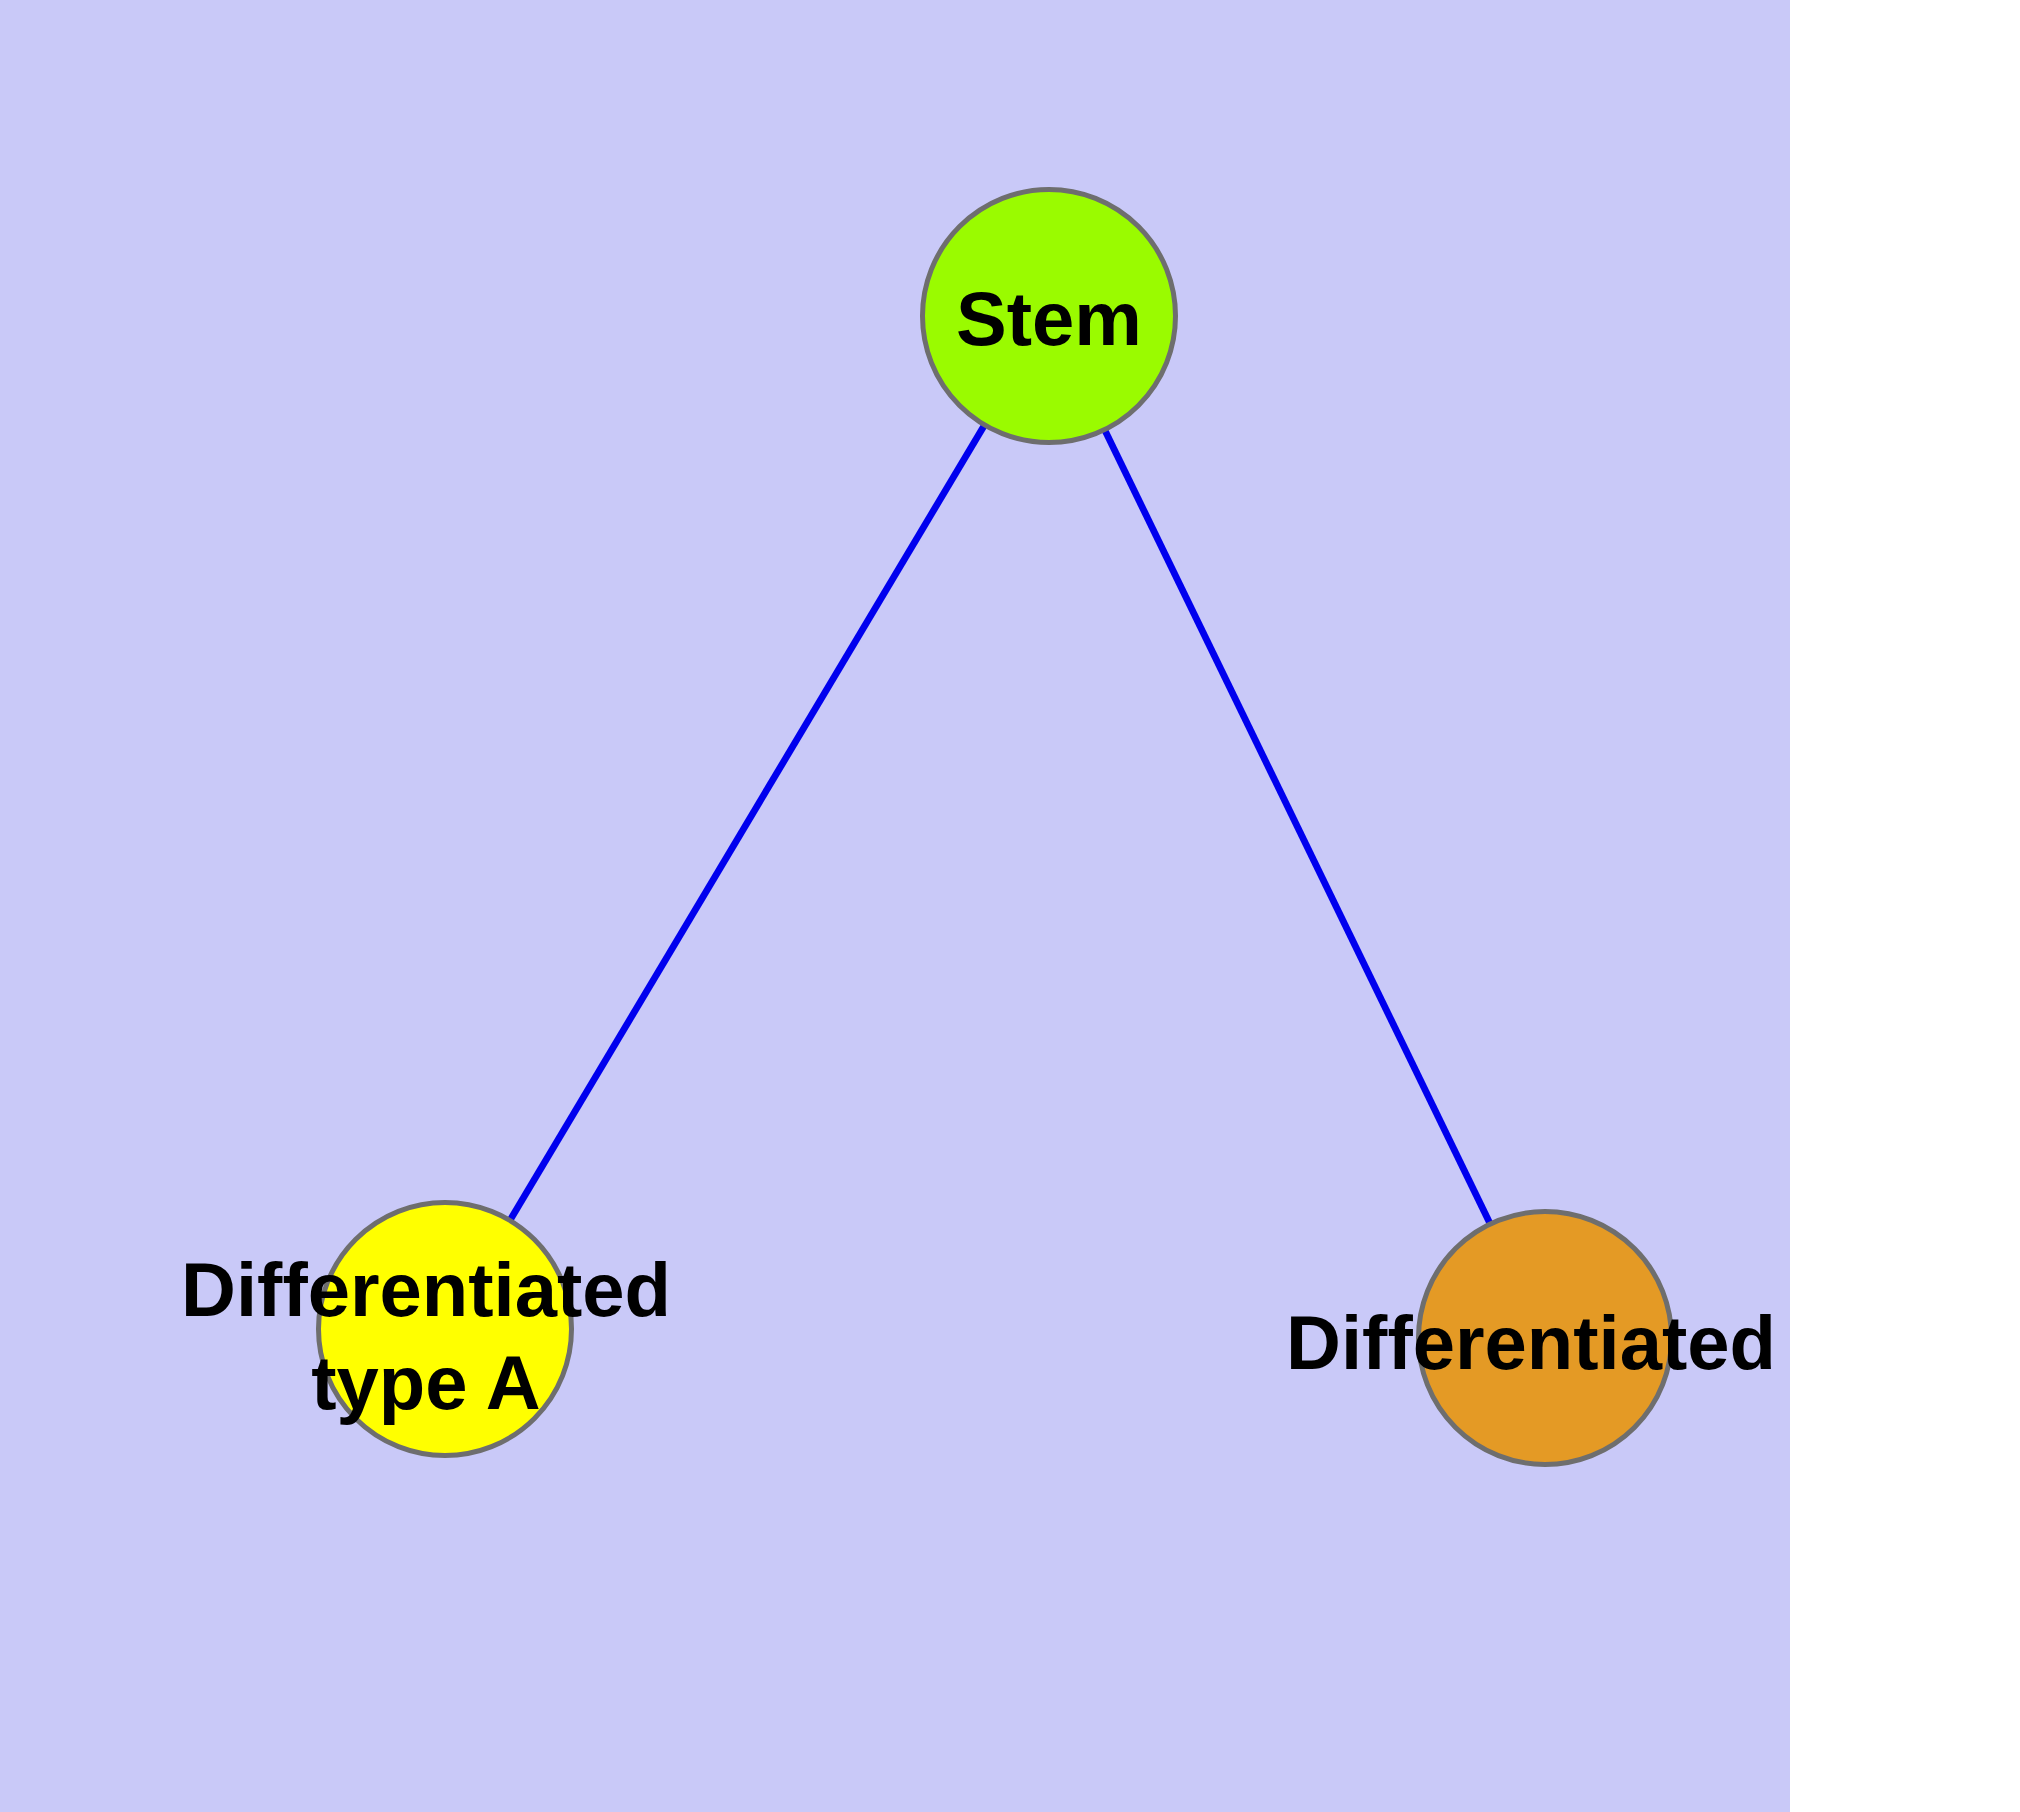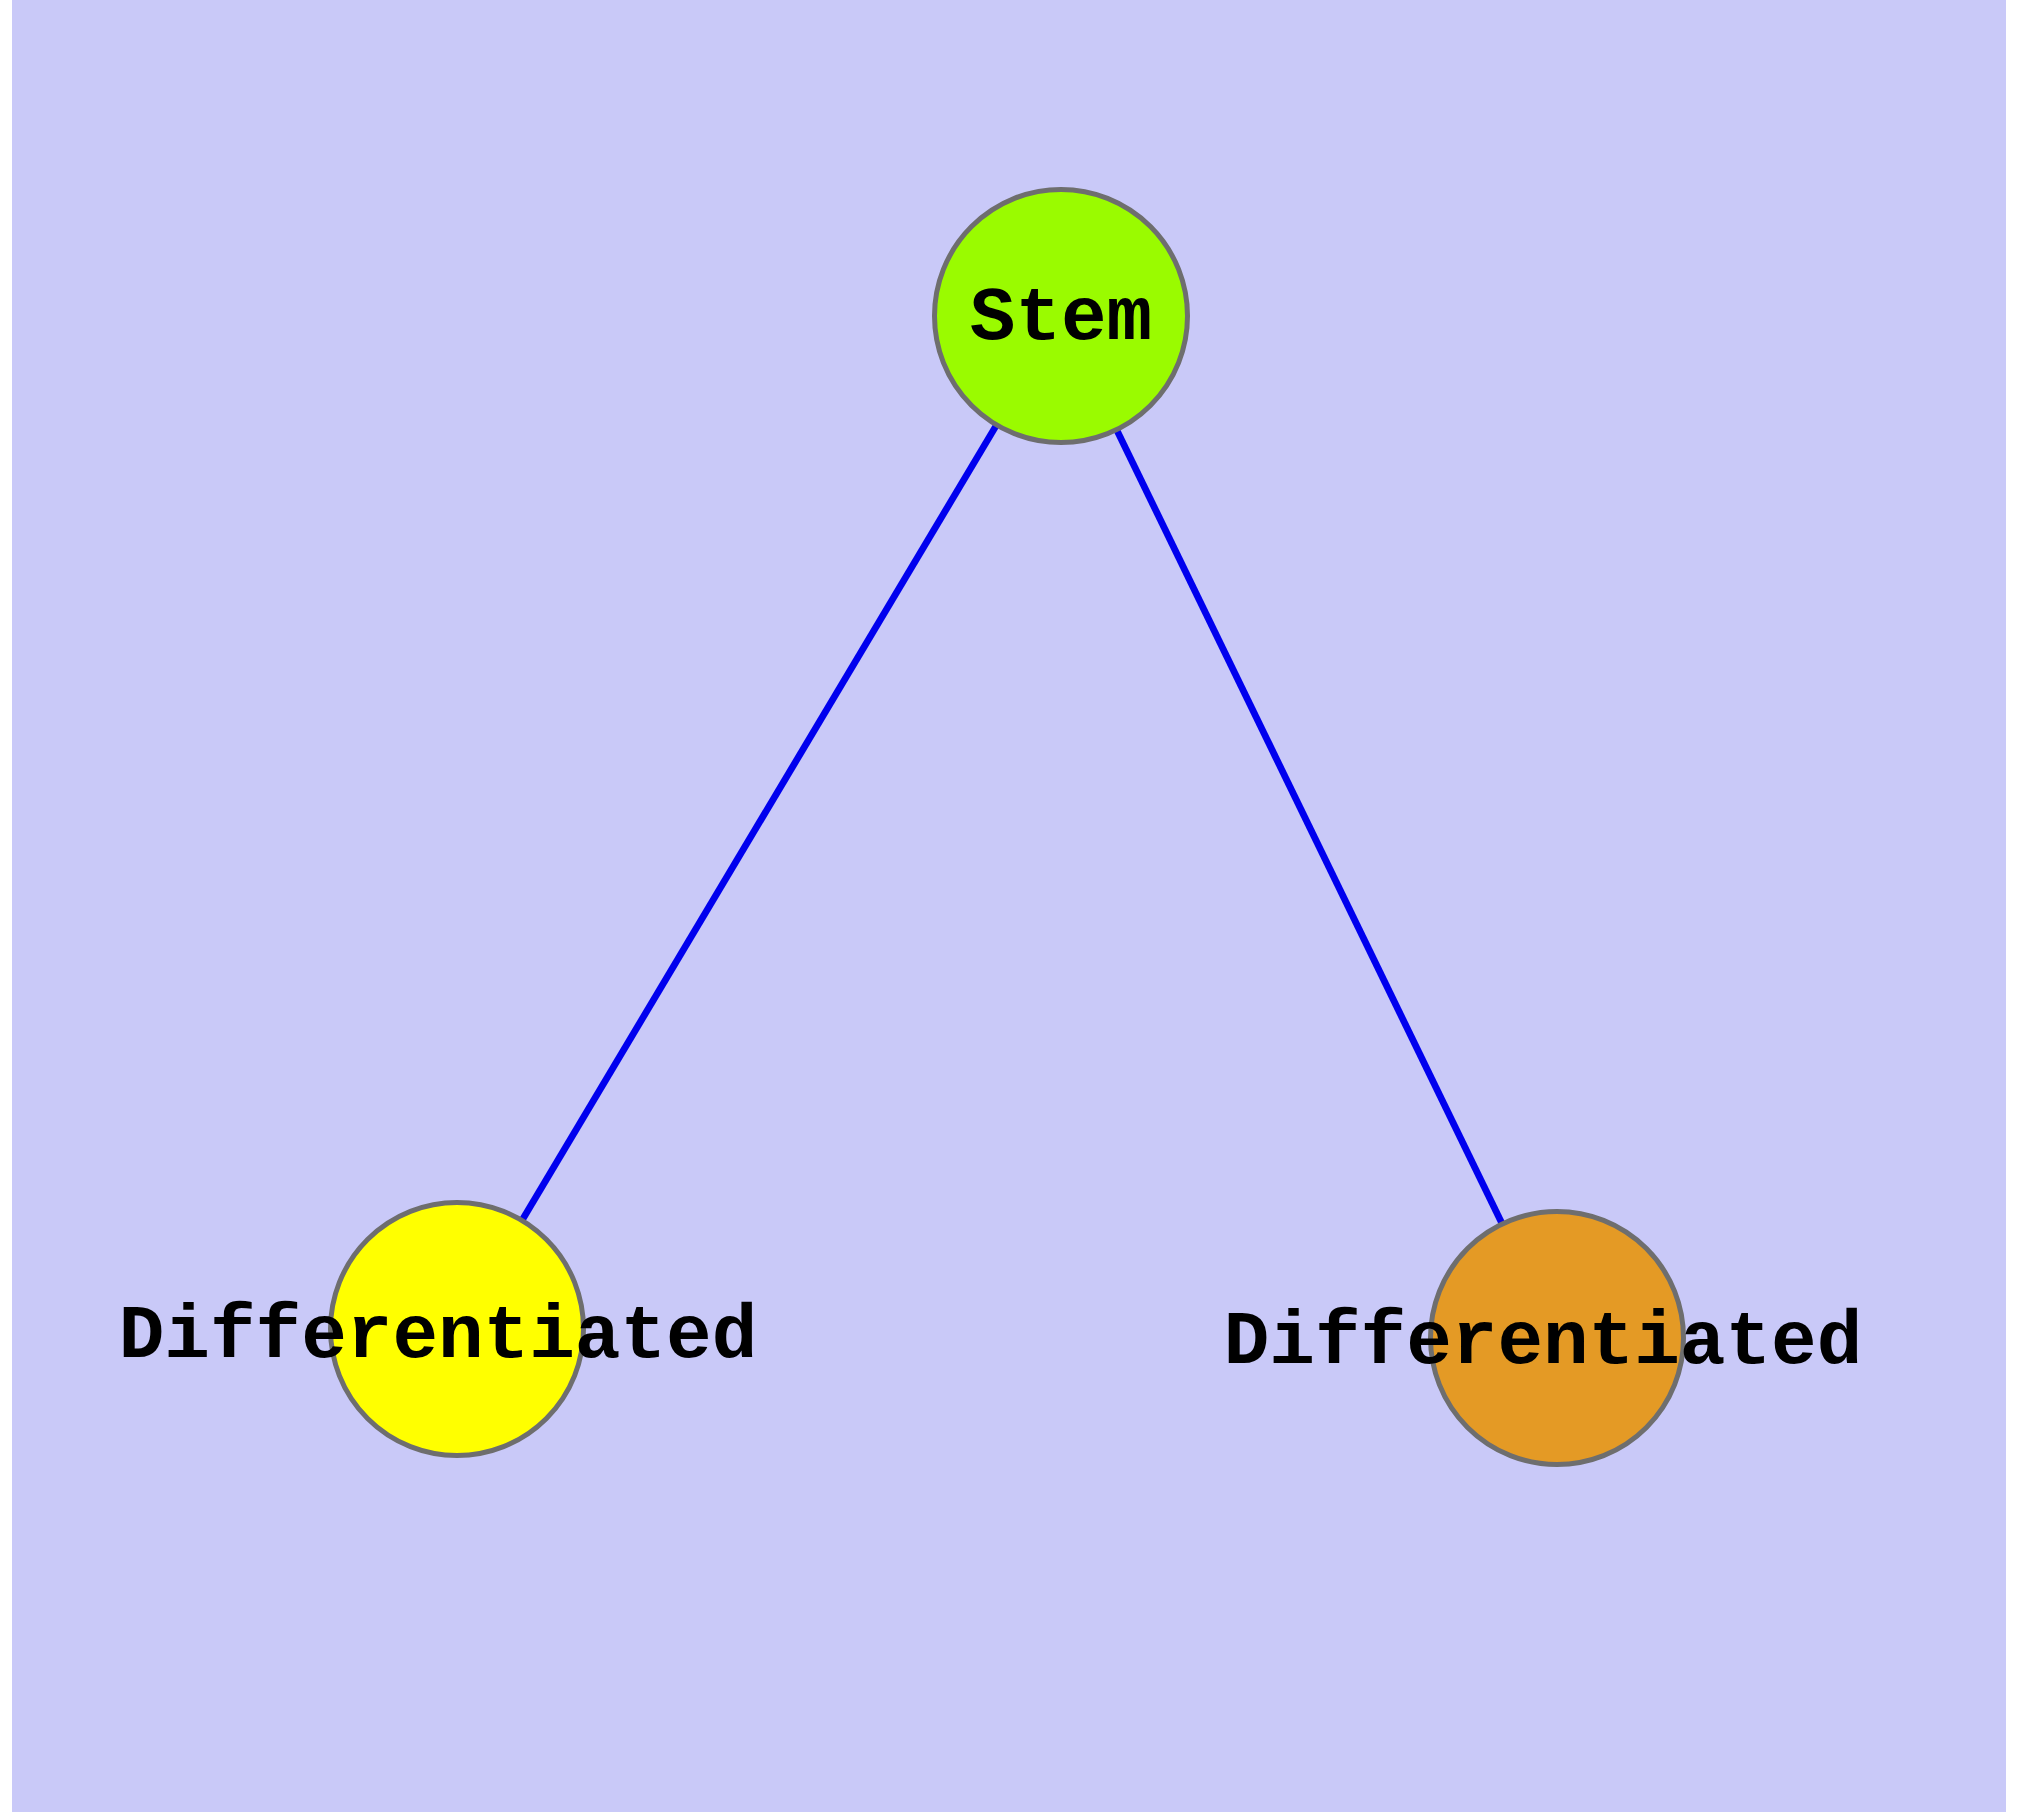--- a/index.html
+++ b/index.html
@@ -8,11 +8,10 @@
   }
   .canvas {
     position: relative;
-    width: 1994px;
+    width: 1790px;
     height: 1812px;
     overflow: hidden;
-    font-family: Liberation Mono, monospace;
-    margin-left: 12px;
+    font-family: Liberation Sans, sans-serif;
   }
   .edge-layer {
     position: absolute;

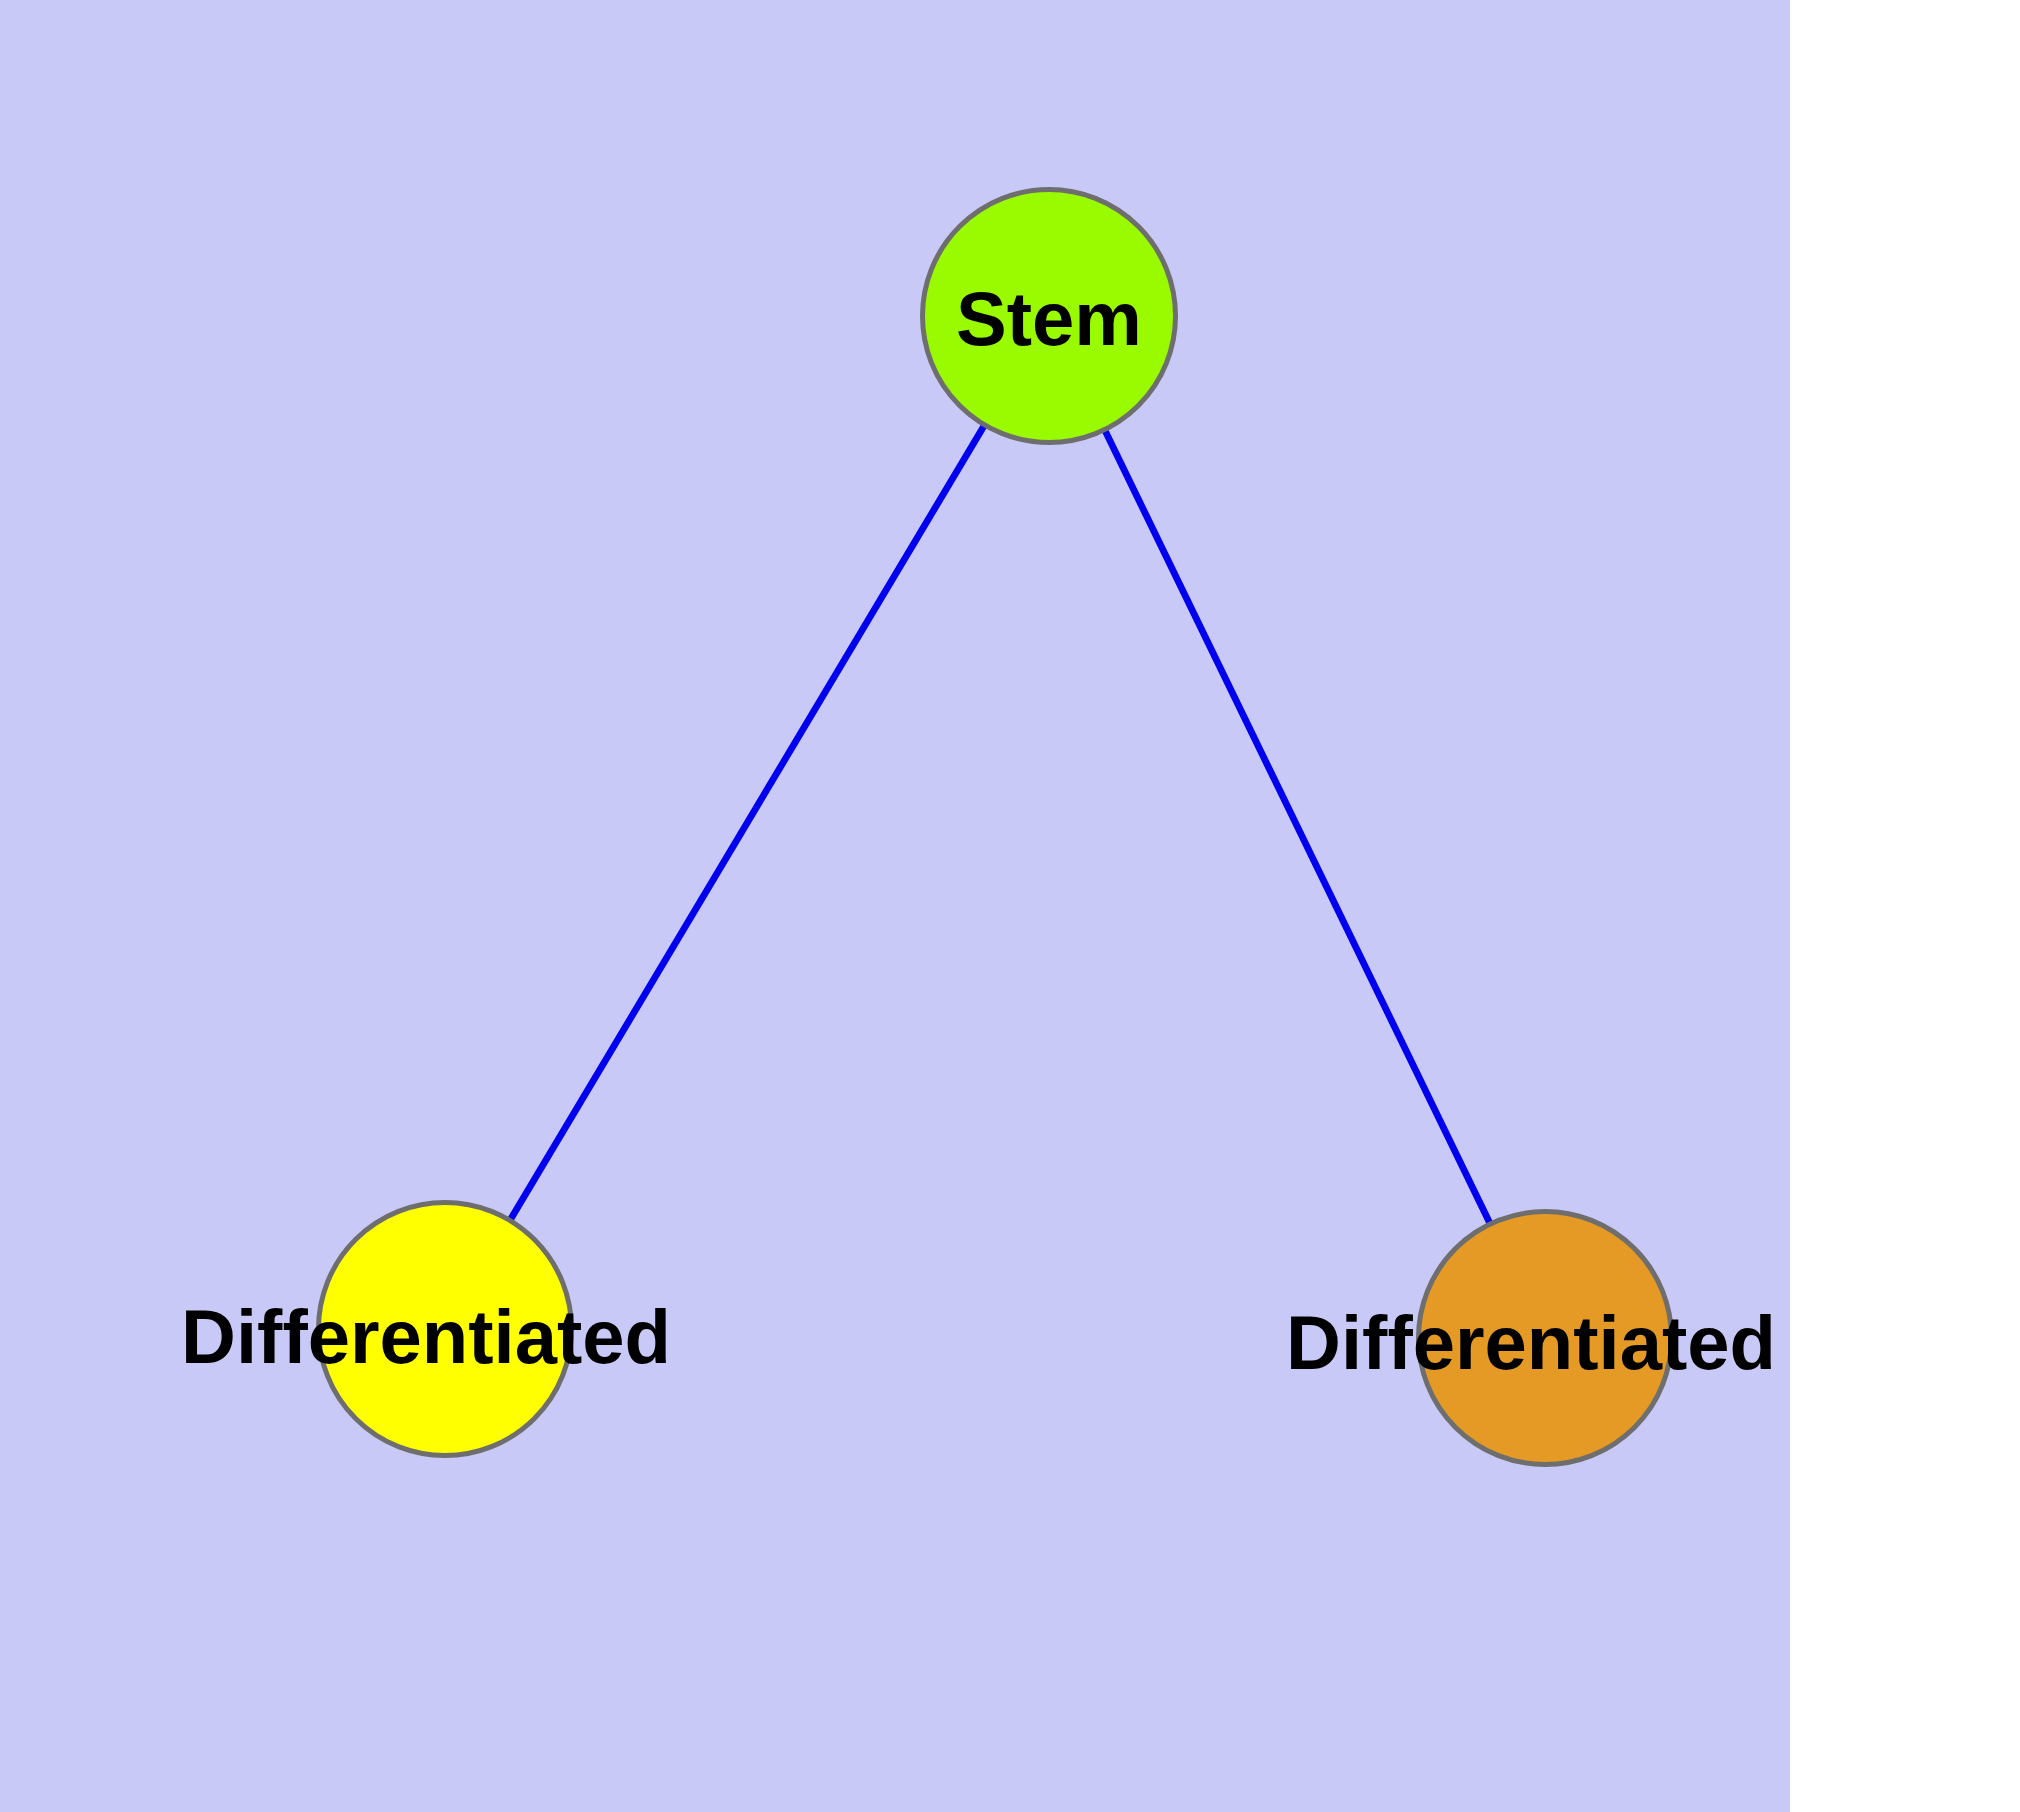--- a/index.html
+++ b/index.html
@@ -66,6 +66,7 @@
 
   <div class="node-label type-a">
     <div>Differentiated</div>
+    <div>type A</div>
   </div>
 
   <div class="node-label type-b">

